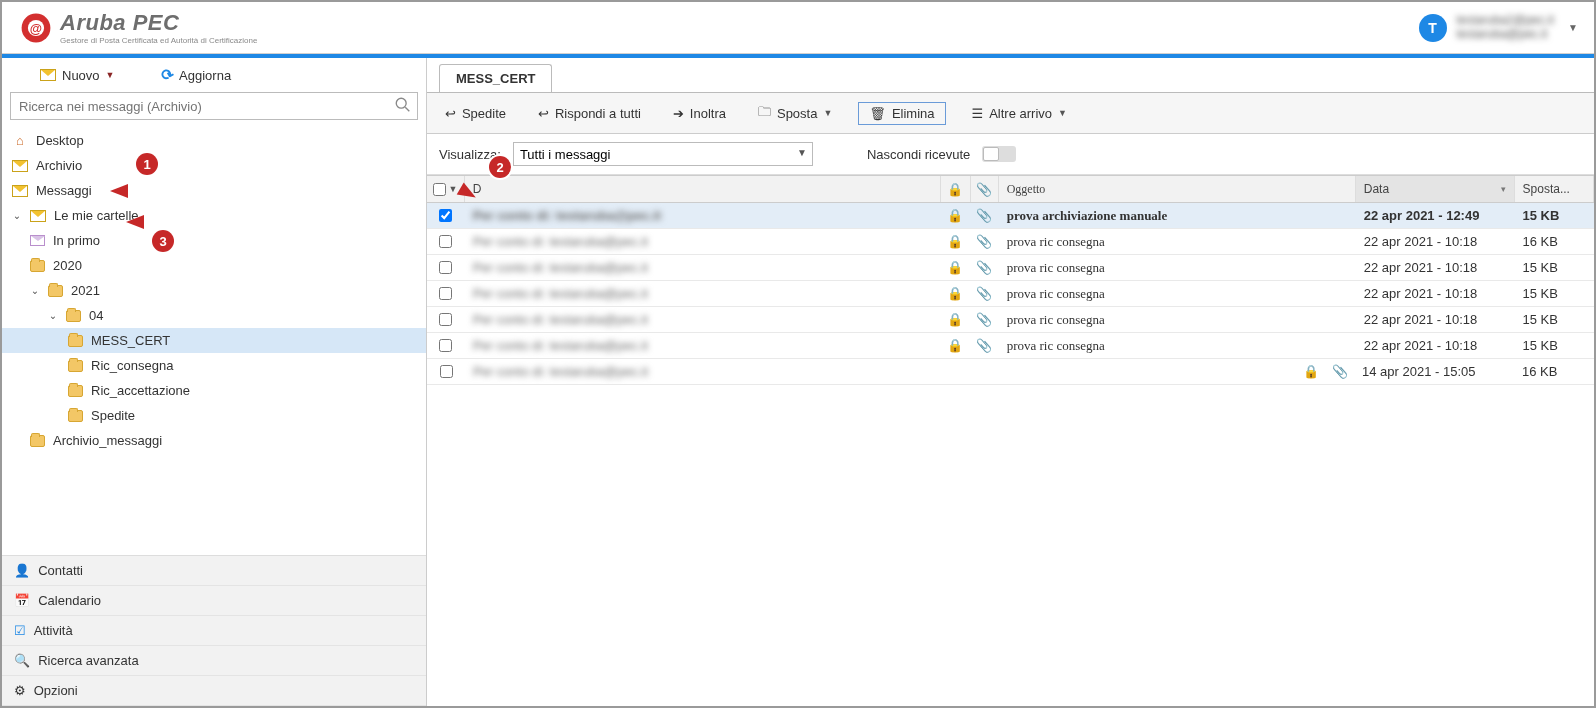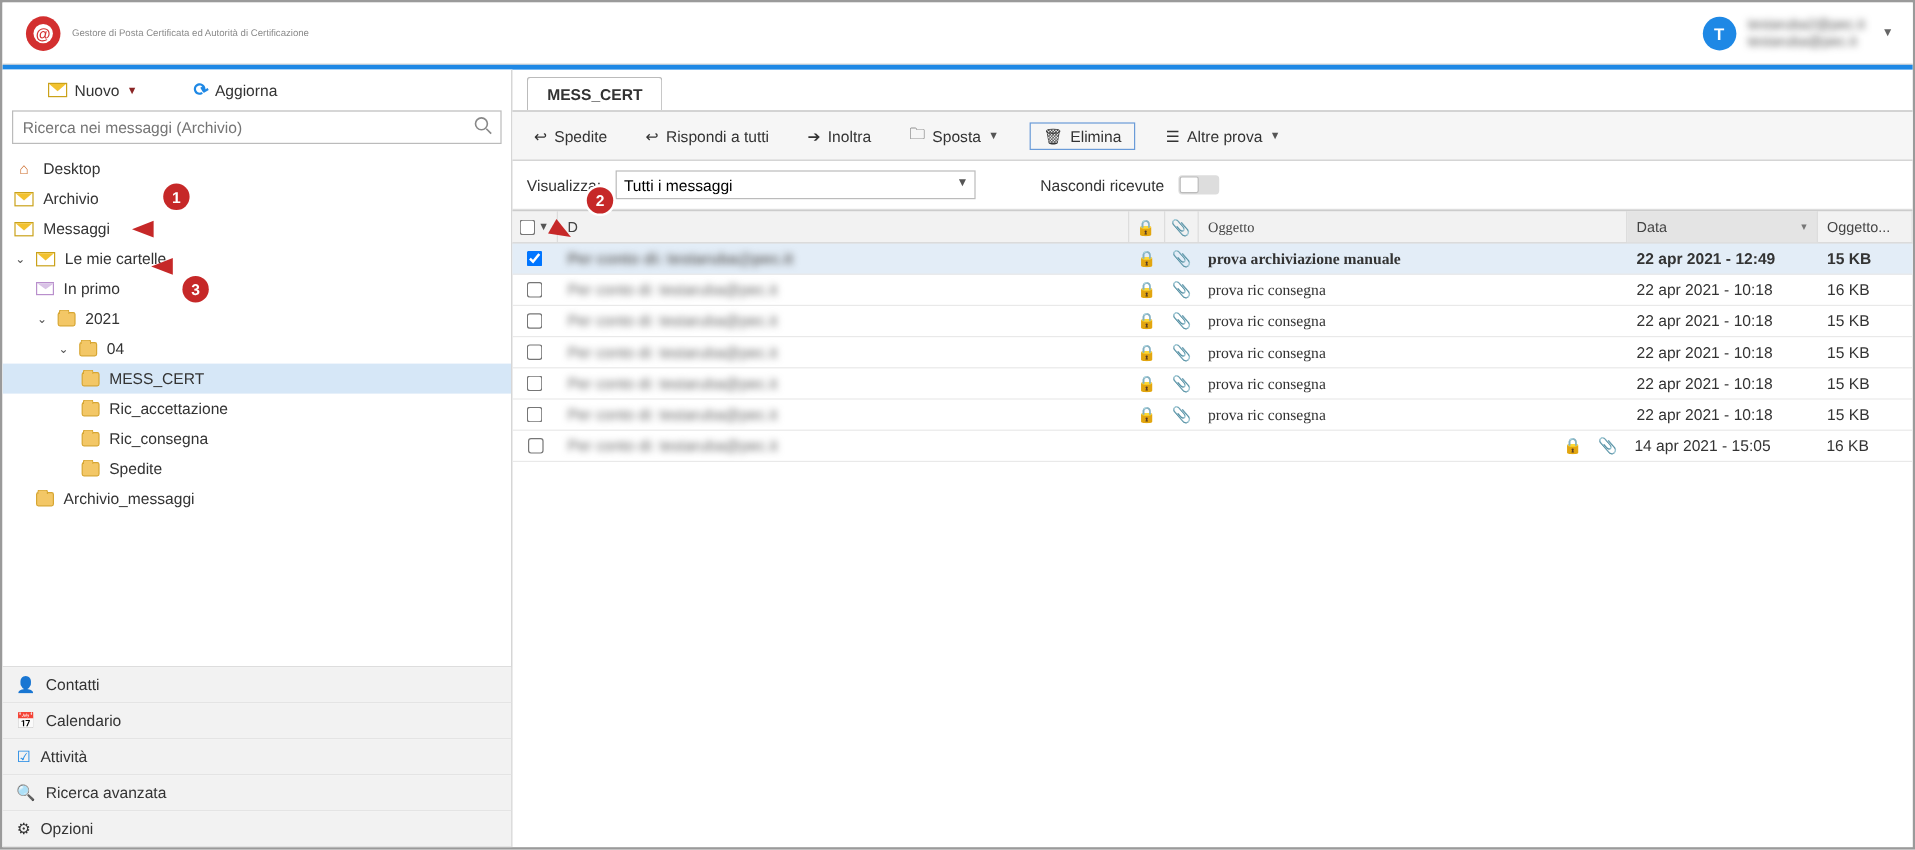--- a/index.html
+++ b/index.html
@@ -90,6 +90,7 @@
         <text x="20" y="25" text-anchor="middle" font-size="14" fill="#d32f2f" font-weight="bold">@</text>
       </svg>
     <div class="logo-text">
+      <span class="brand">Aruba PEC</span>
       <span class="sub">Gestore di Posta Certificata ed Autorità di Certificazione</span>
     </div>
   </div>

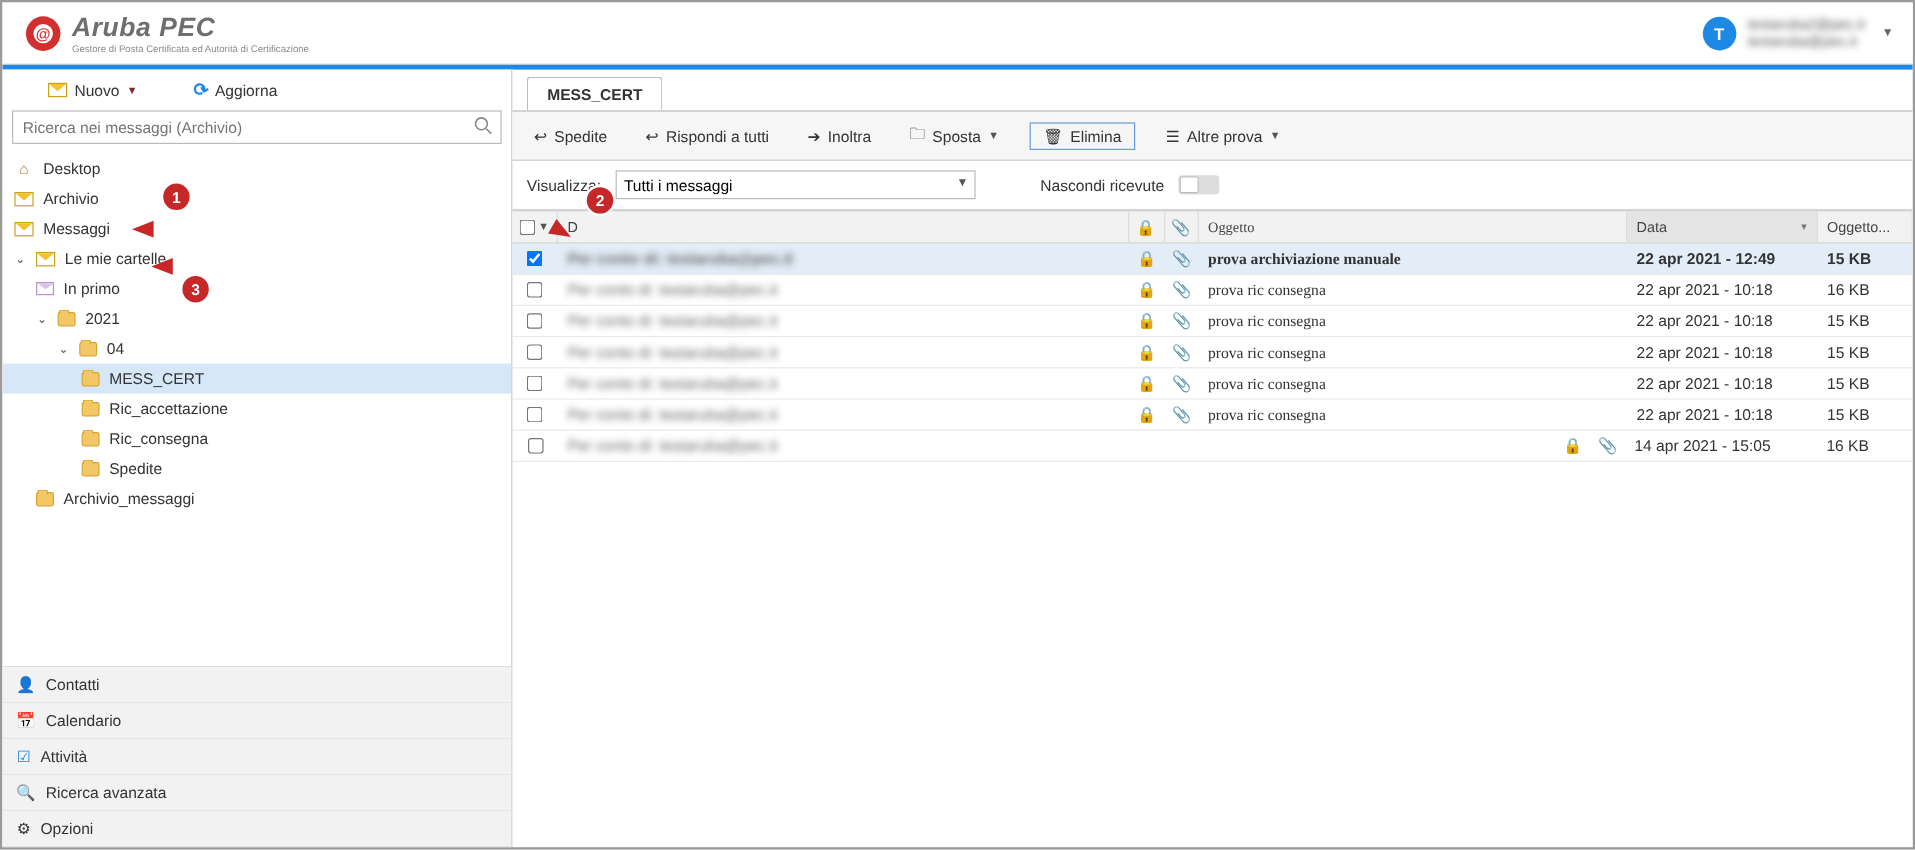--- a/index.html
+++ b/index.html
@@ -240,7 +240,7 @@
         </div>
       <div class="tbtn">
           <span>☰</span>
-          <span>Altre prova</span>
+          <span>Altre arrivo</span>
           <span class="caret">▼</span>
         </div>
     </div>

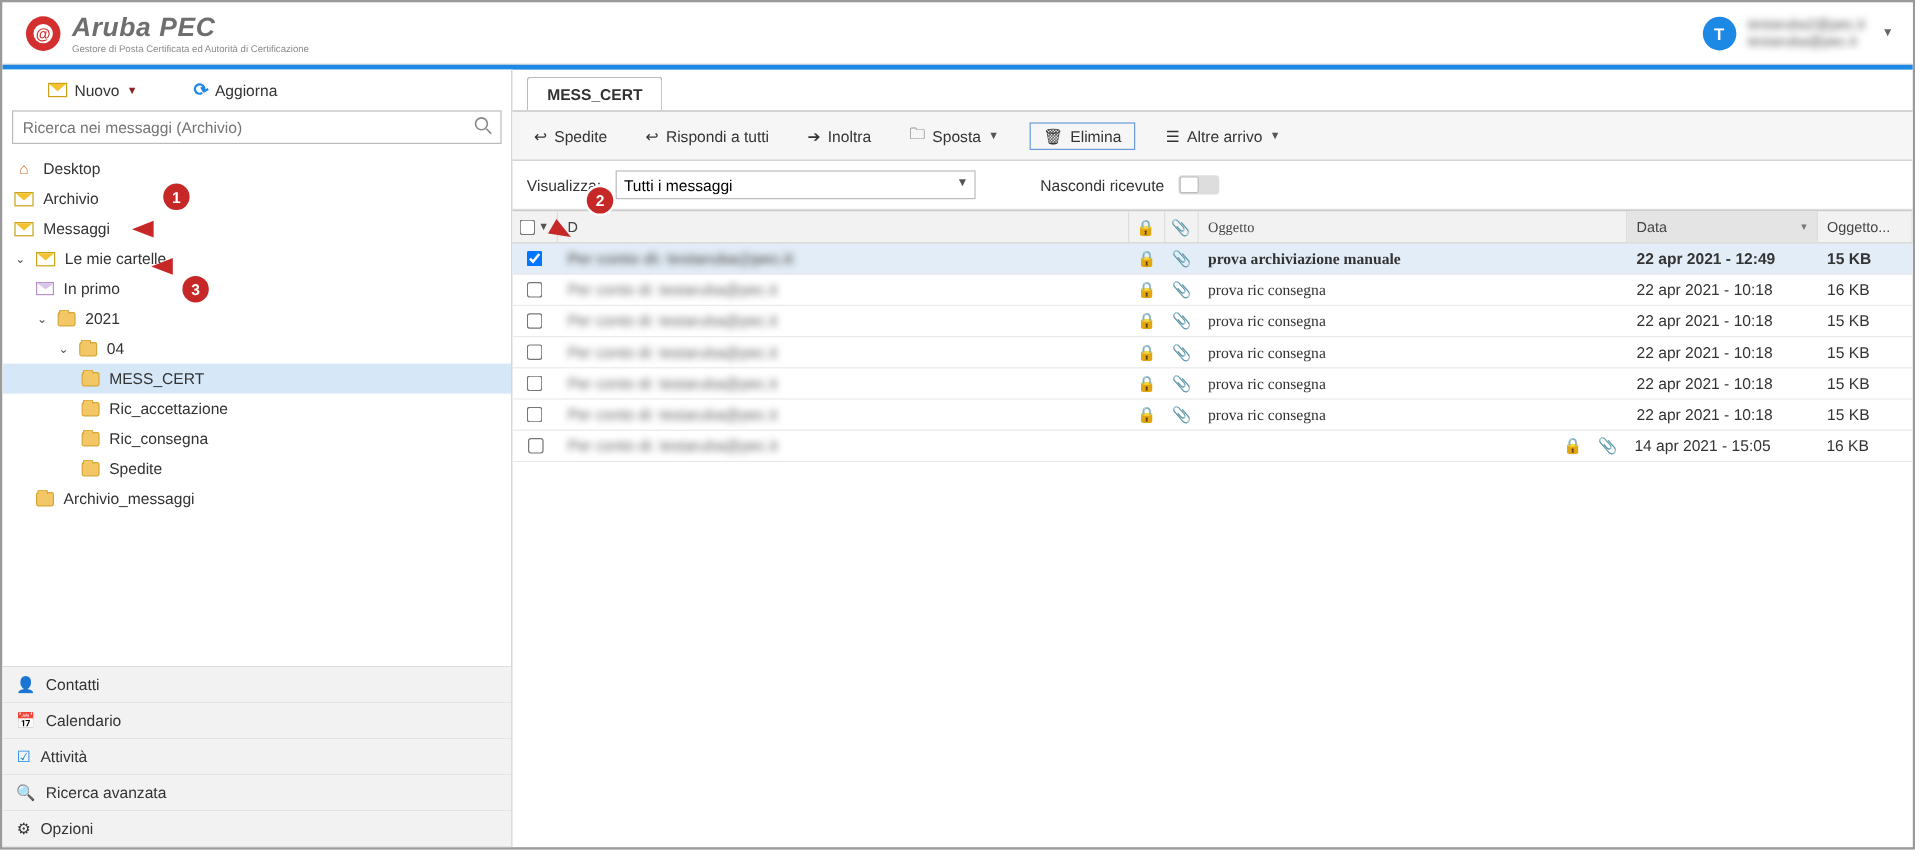--- a/index.html
+++ b/index.html
@@ -277,7 +277,7 @@
           <span style="font-size:9px;color:#777;margin-left:auto">▾</span>
         </div>
       <div class="col col-size">
-          <span>Oggetto...</span>
+          <span>Sposta...</span>
         </div>
     </div>
 

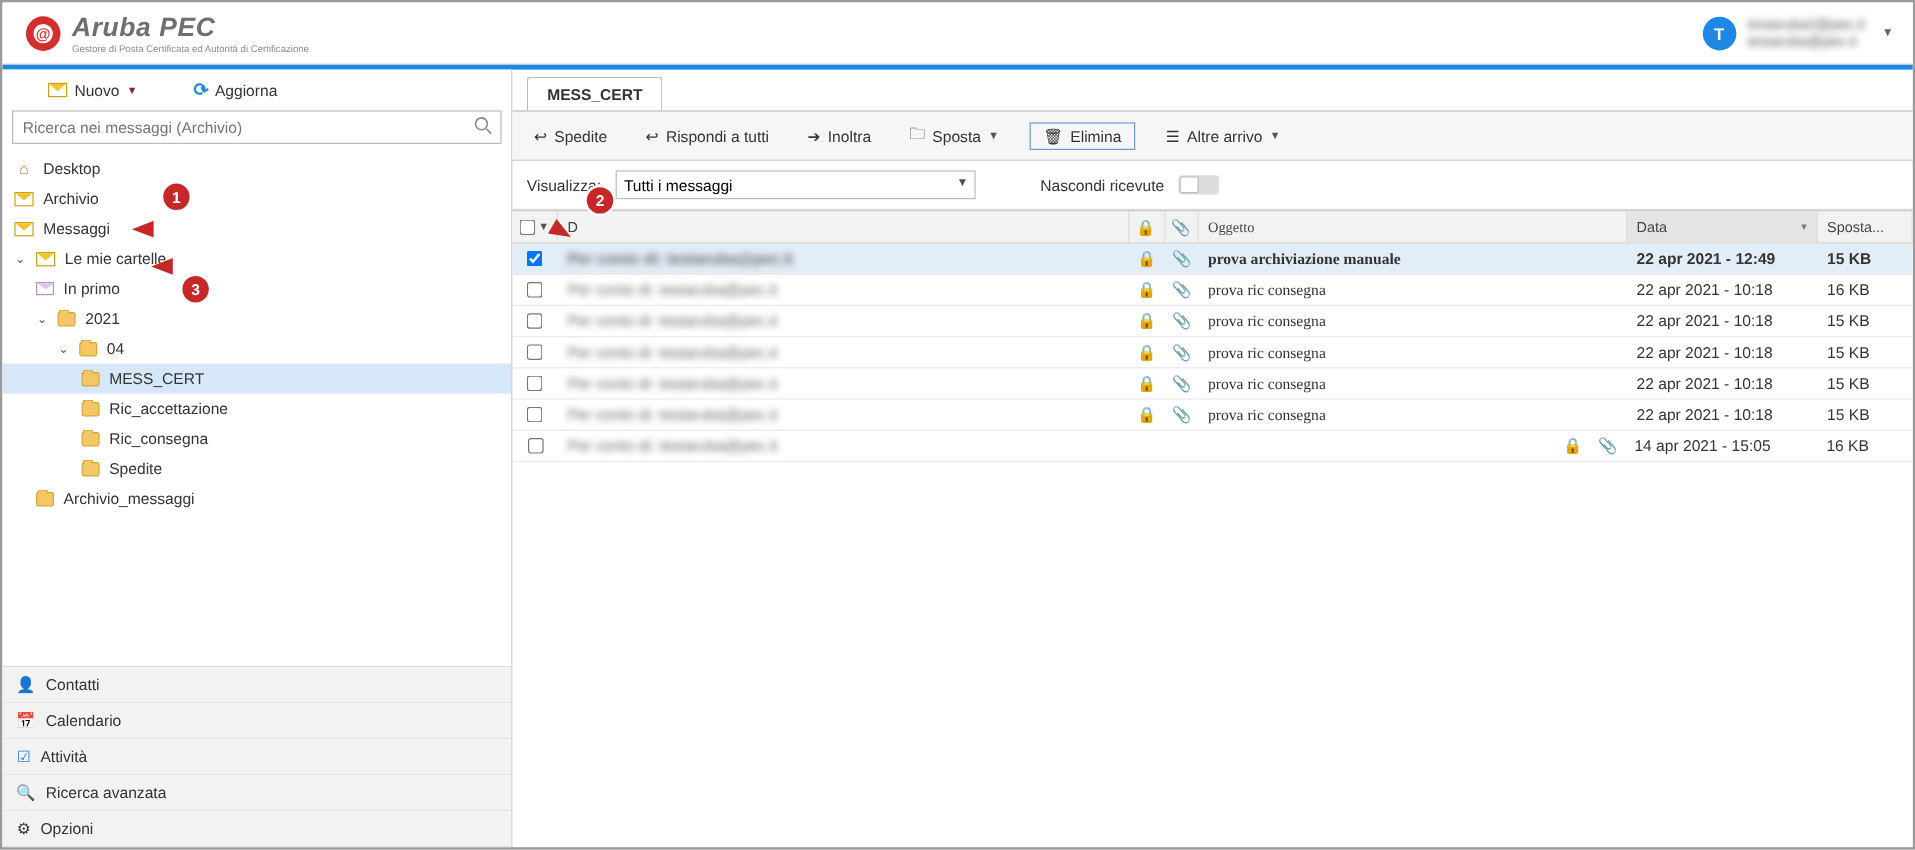--- a/index.html
+++ b/index.html
@@ -152,6 +152,10 @@
         <span>In primo</span>
       </div>
       <div class="node indent-1">
+        <span class="ic-folder"></span>
+        <span>2020</span>
+      </div>
+      <div class="node indent-1">
         <span class="chev">⌄</span>
         <span class="ic-folder"></span>
         <span>2021</span>

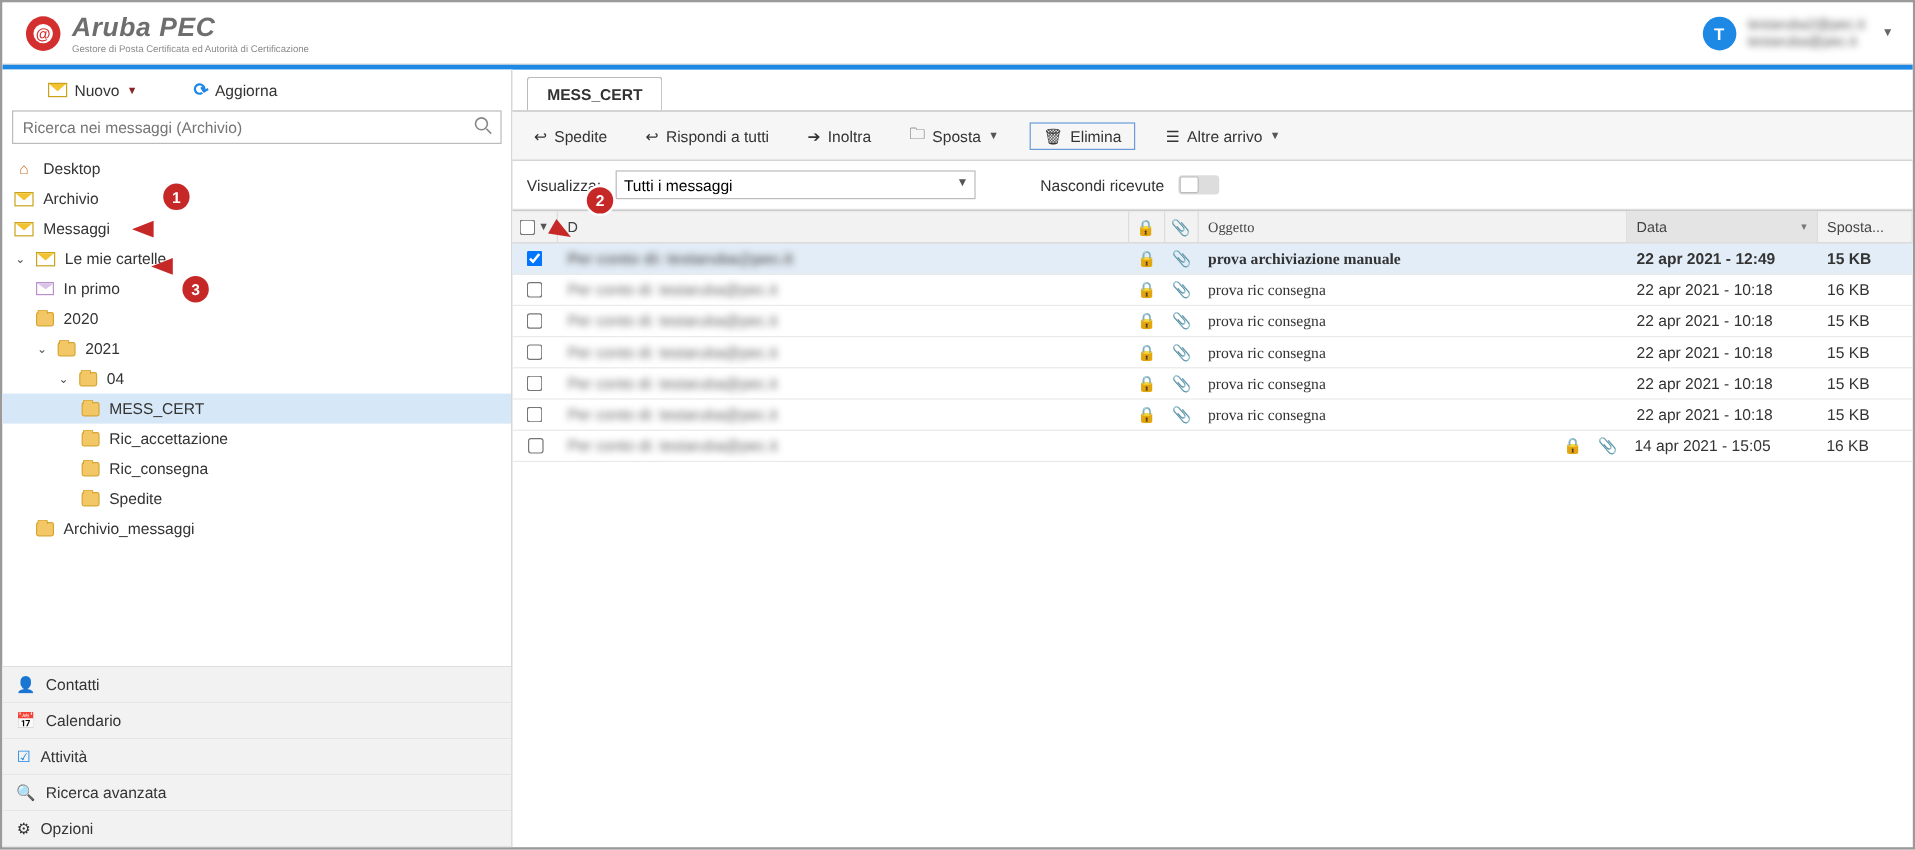--- a/index.html
+++ b/index.html
@@ -171,11 +171,11 @@
       </div>
       <div class="node indent-3">
         <span class="ic-folder"></span>
+        <span>Ric_consegna</span>
+      </div>
+      <div class="node indent-3">
+        <span class="ic-folder"></span>
         <span>Ric_accettazione</span>
-      </div>
-      <div class="node indent-3">
-        <span class="ic-folder"></span>
-        <span>Ric_consegna</span>
       </div>
       <div class="node indent-3">
         <span class="ic-folder"></span>

